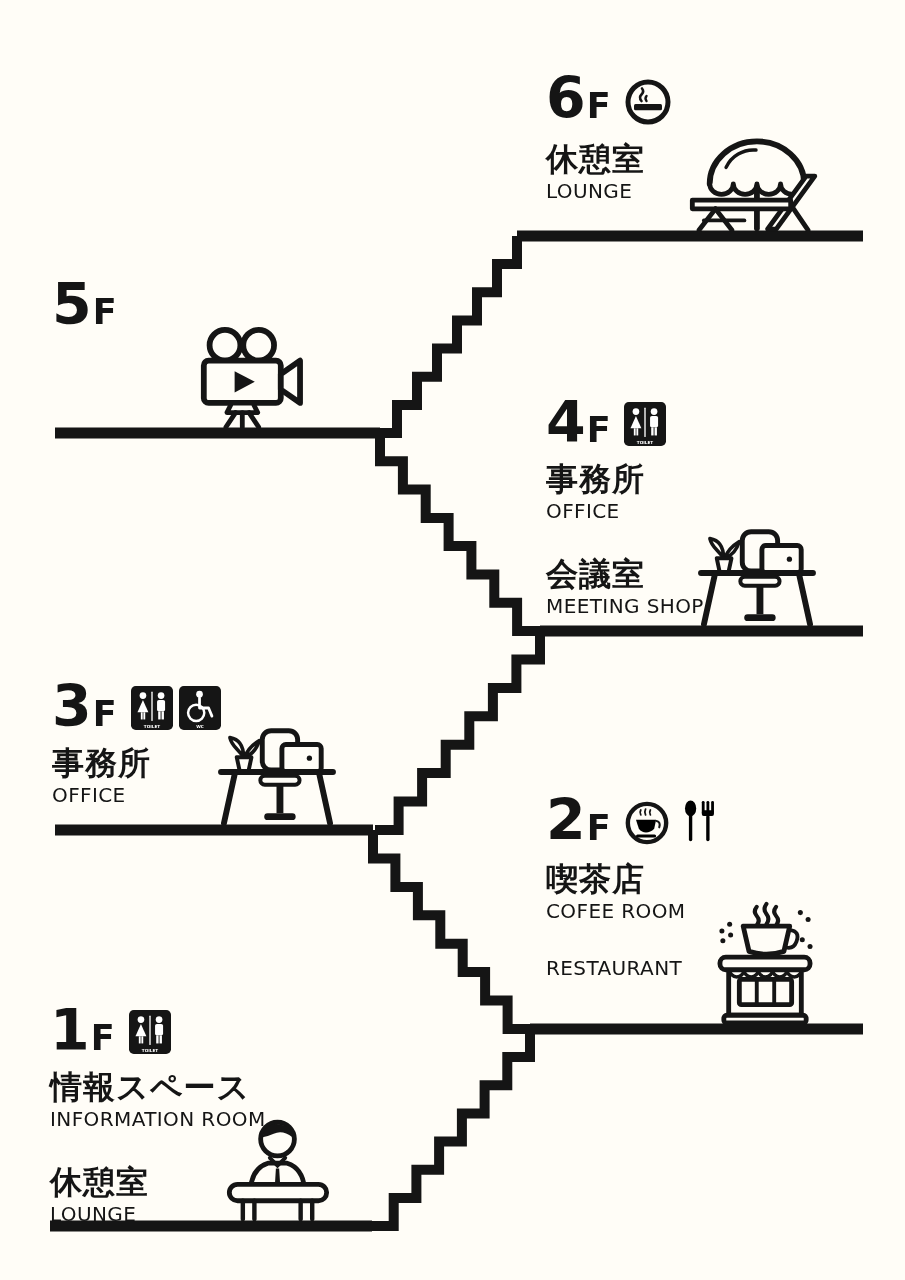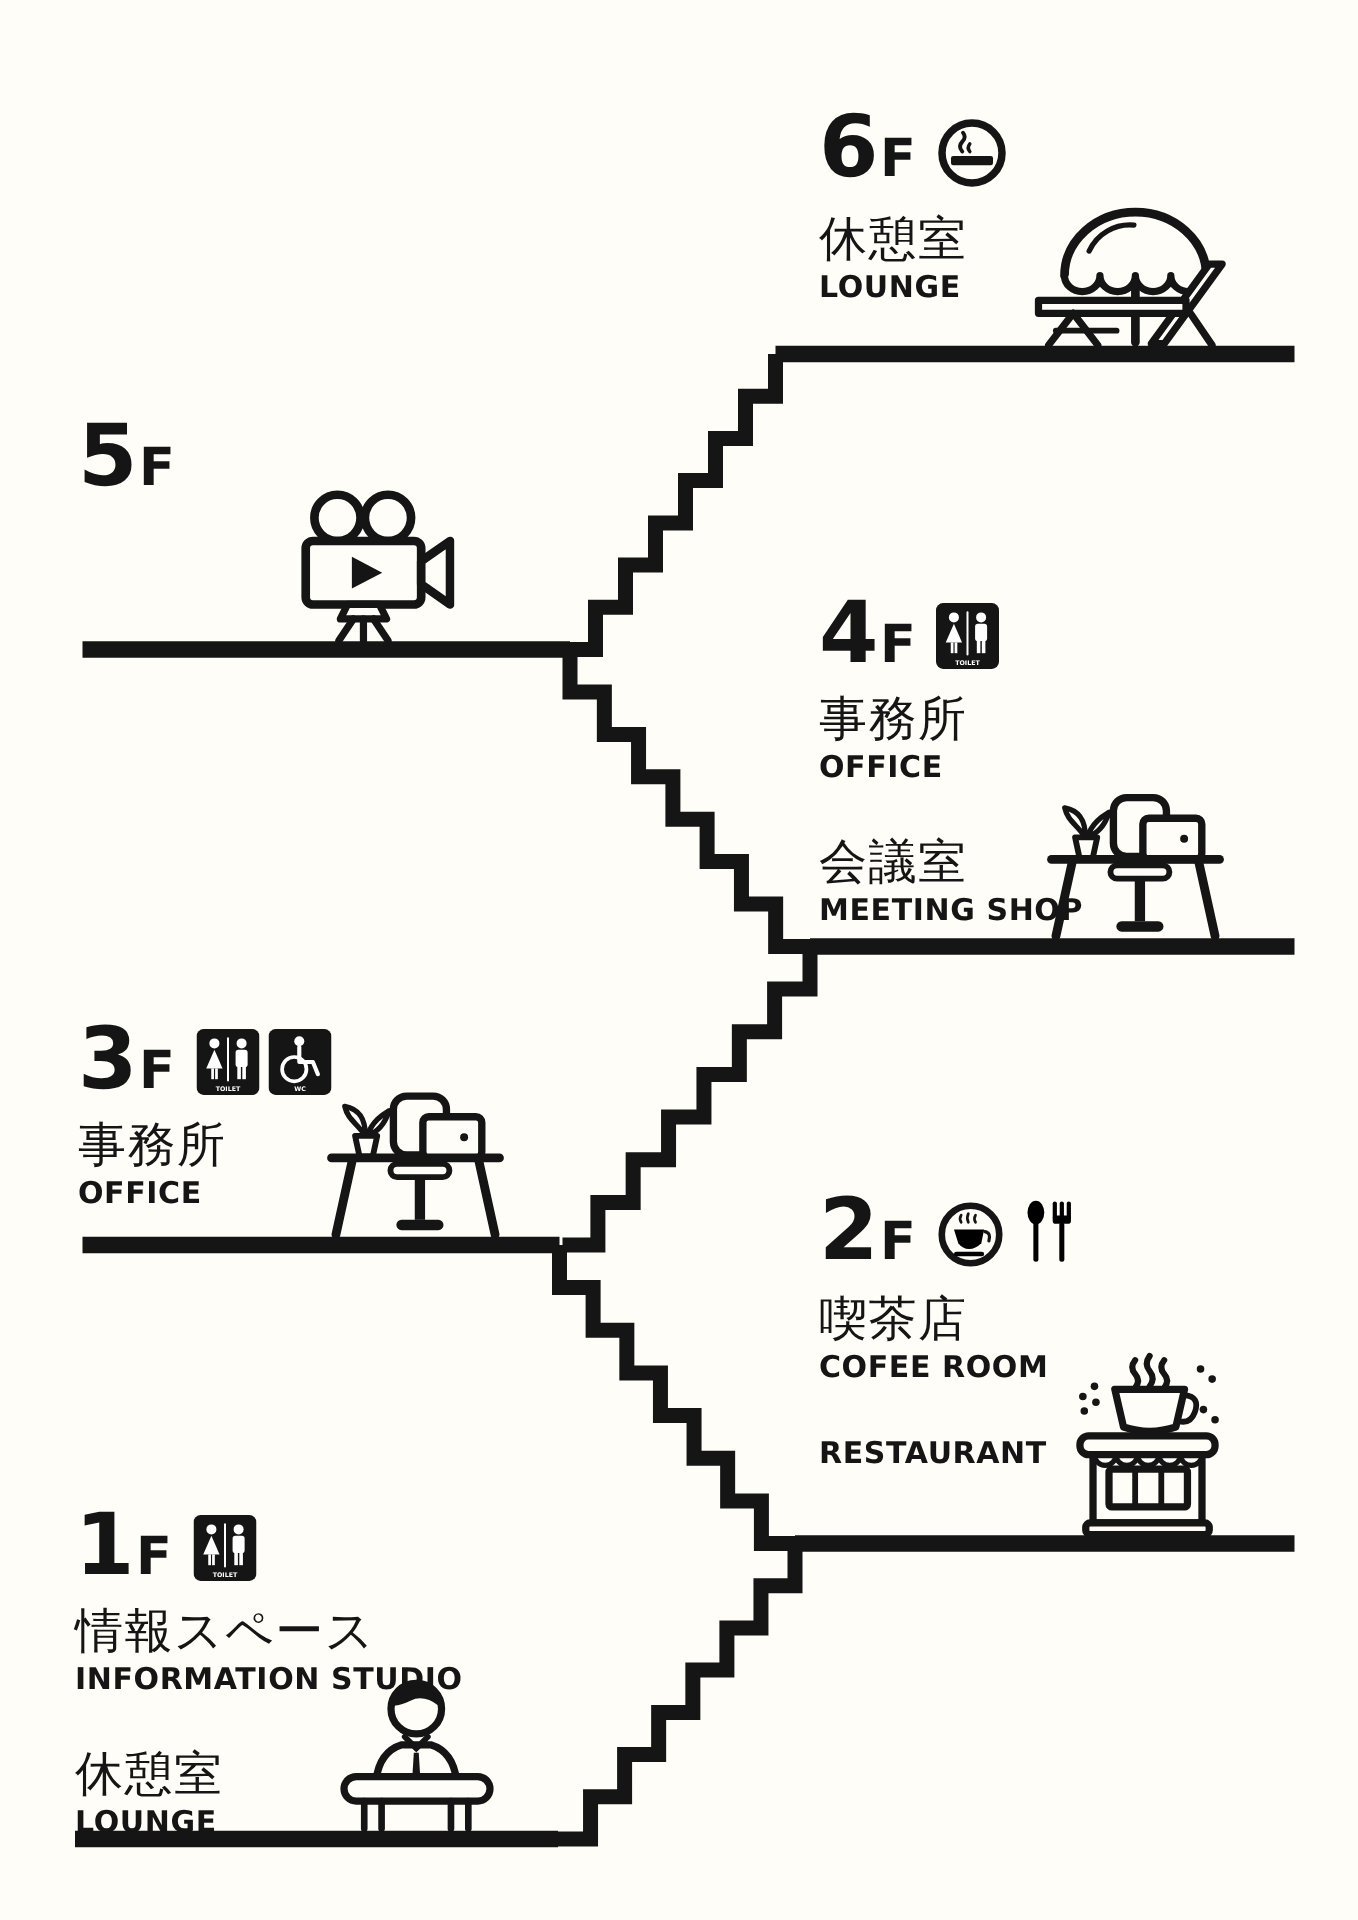--- a/index.html
+++ b/index.html
@@ -22,7 +22,7 @@
   .num { font-size: 57px; font-weight: 700; line-height: 0.8; letter-spacing: -1px; }
   .suf { font-size: 35px; font-weight: 700; line-height: 0.8; margin-left: 2px; }
   .badge { margin-top: 2px; flex: 0 0 auto; }
-  .room .jp { font-size: 32px; font-weight: 400; line-height: 1; letter-spacing: 1px; }
+  .room .jp { font-size: 32px; font-weight: 700; line-height: 1; letter-spacing: 1px; }
   .room .en { font-size: 20px; font-weight: 700; line-height: 1; margin-top: 6px; letter-spacing: 0.4px; }
   .room + .room { margin-top: 37px; }
 

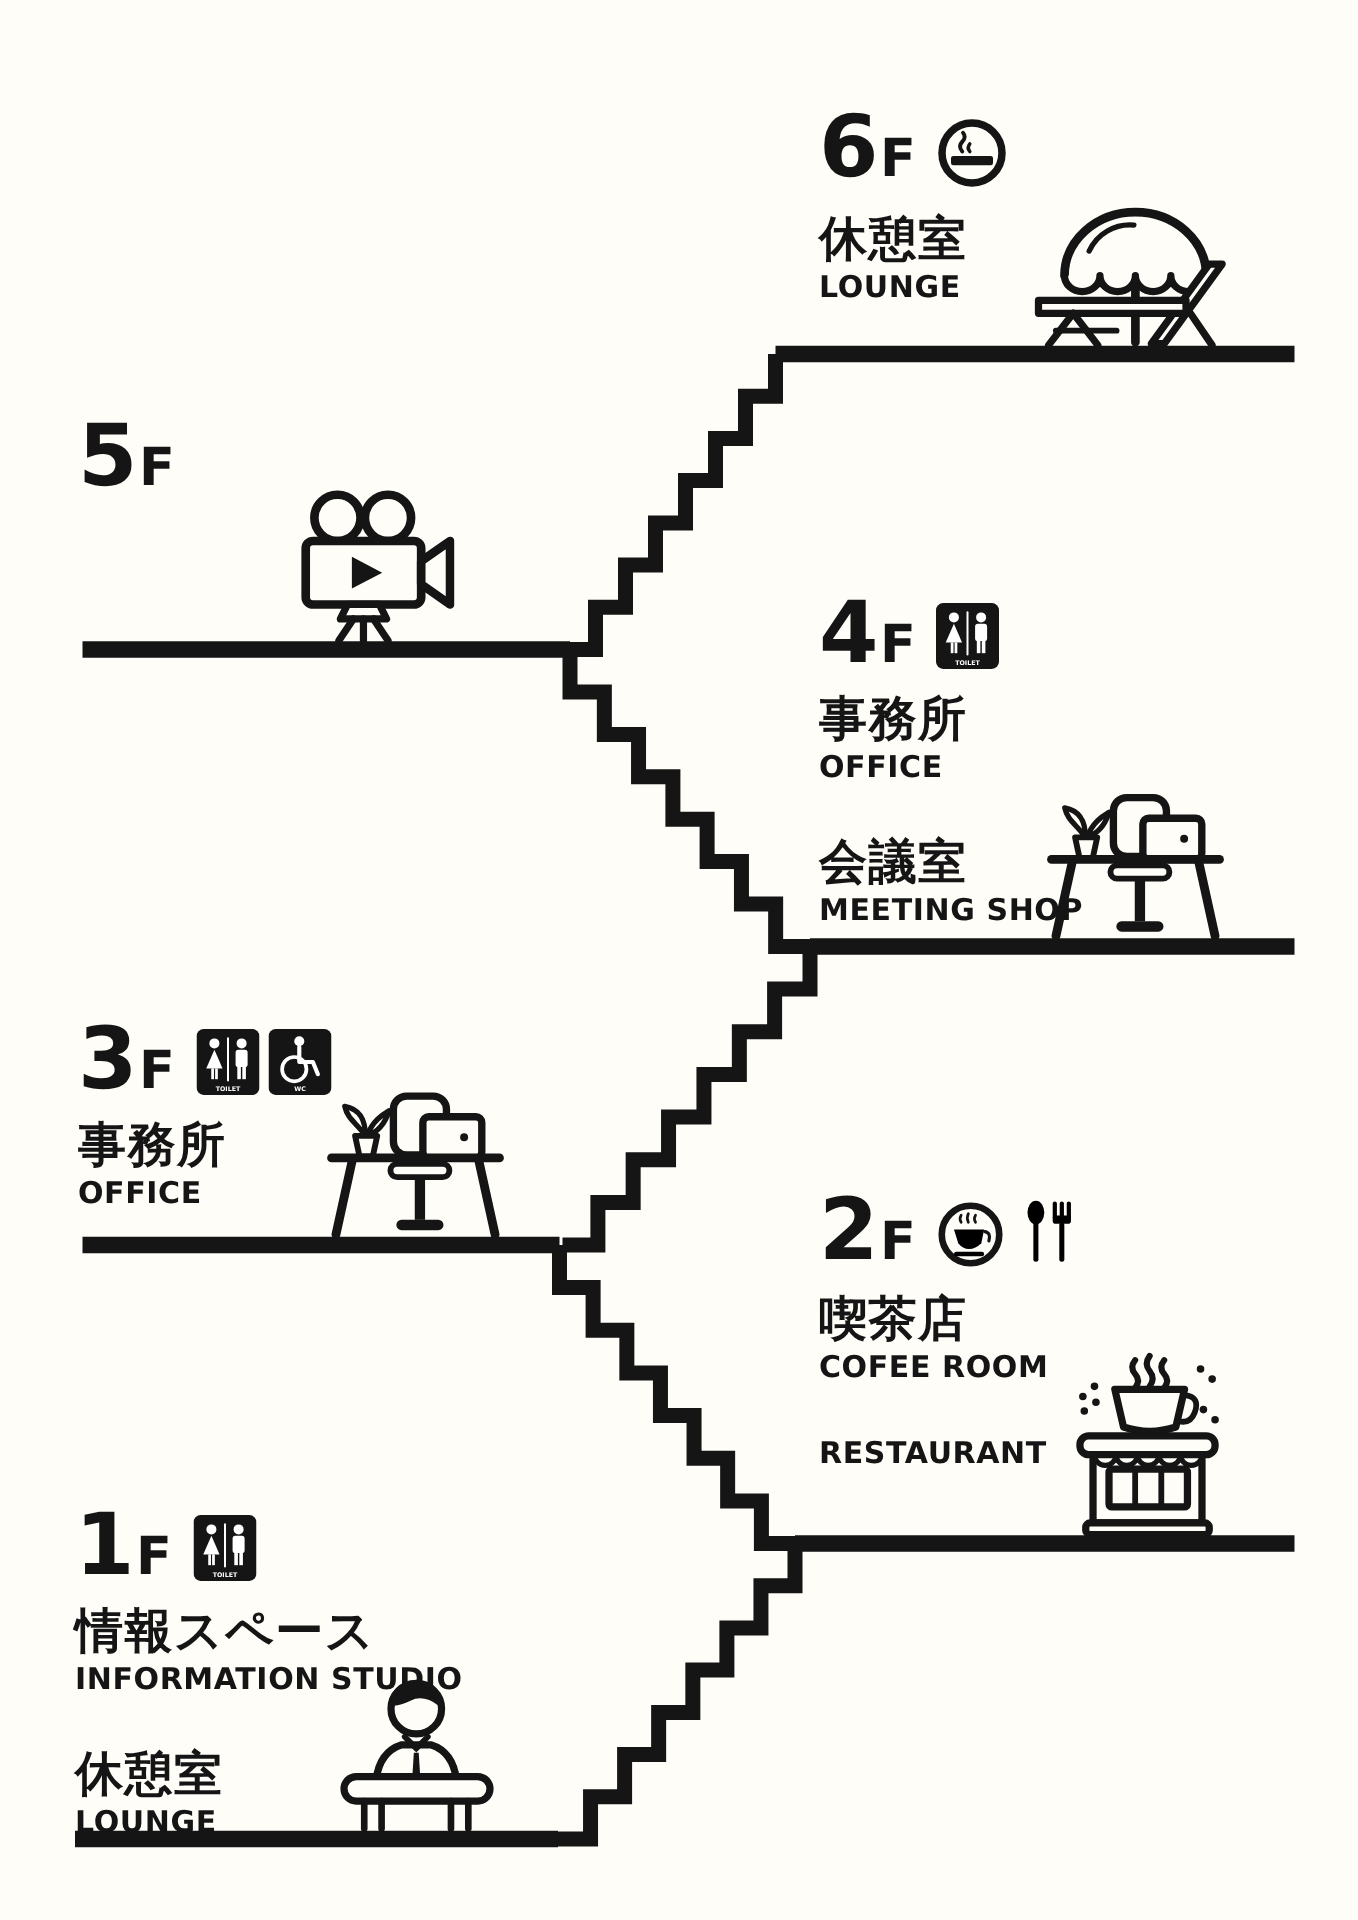--- a/index.html
+++ b/index.html
@@ -23,7 +23,7 @@
   .suf { font-size: 35px; font-weight: 700; line-height: 0.8; margin-left: 2px; }
   .badge { margin-top: 2px; flex: 0 0 auto; }
   .room .jp { font-size: 32px; font-weight: 700; line-height: 1; letter-spacing: 1px; }
-  .room .en { font-size: 20px; font-weight: 700; line-height: 1; margin-top: 6px; letter-spacing: 0.4px; }
+  .room .en { font-size: 20px; font-weight: 400; line-height: 1; margin-top: 6px; letter-spacing: 0.4px; }
   .room + .room { margin-top: 37px; }
 
   .art { position: absolute; }

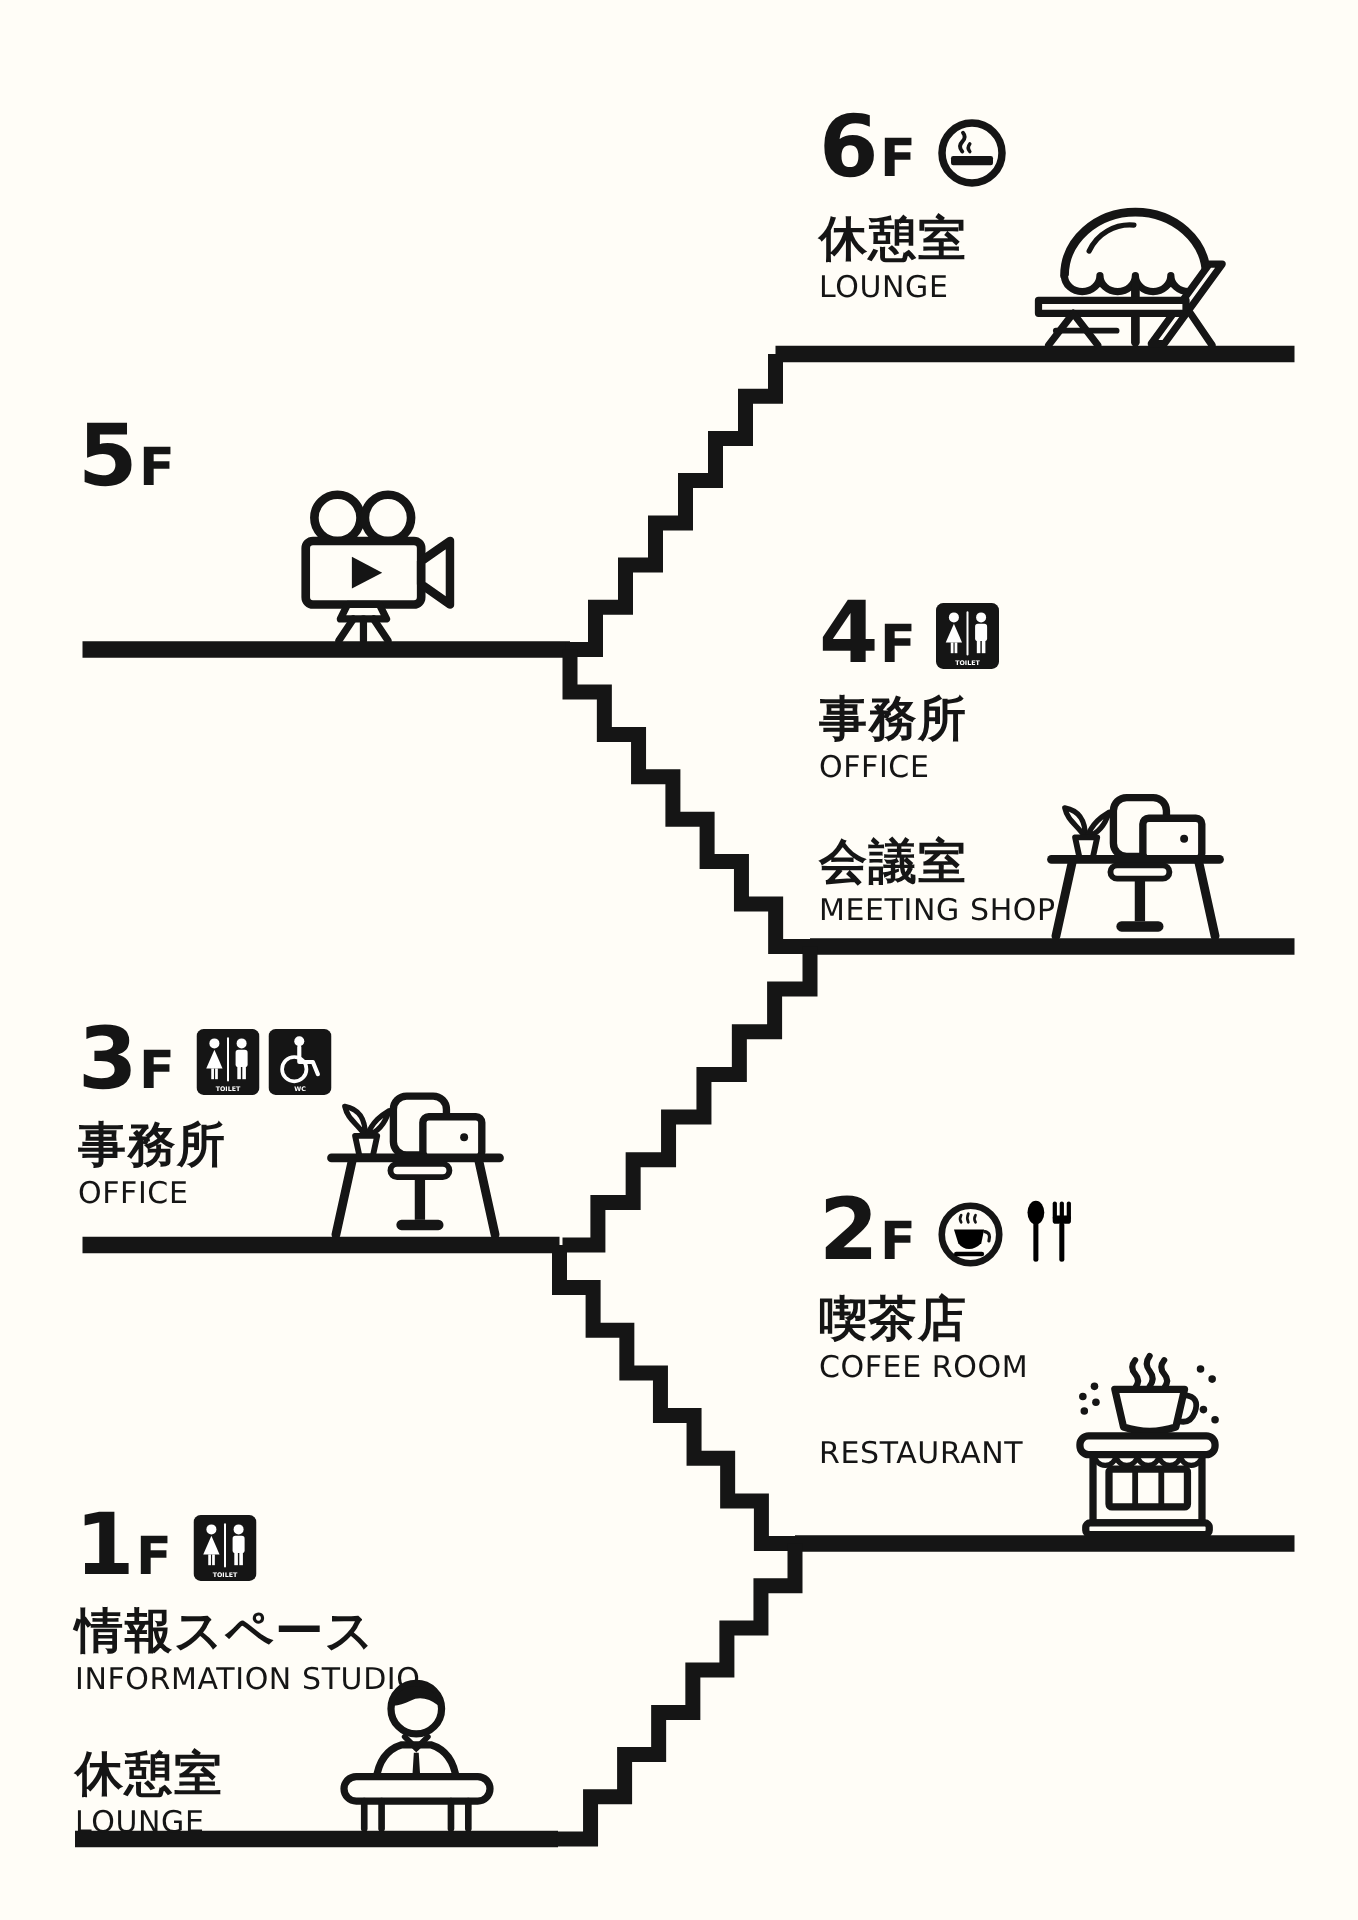--- a/index.html
+++ b/index.html
@@ -274,7 +274,7 @@
     </div>
     <div class="room">
       <div class="jp">情報スペース</div>
-      <div class="en">INFORMATION STUDIO</div>
+      <div class="en">INFORMATION ROOM</div>
     </div>
     <div class="room">
       <div class="jp">休憩室</div>

